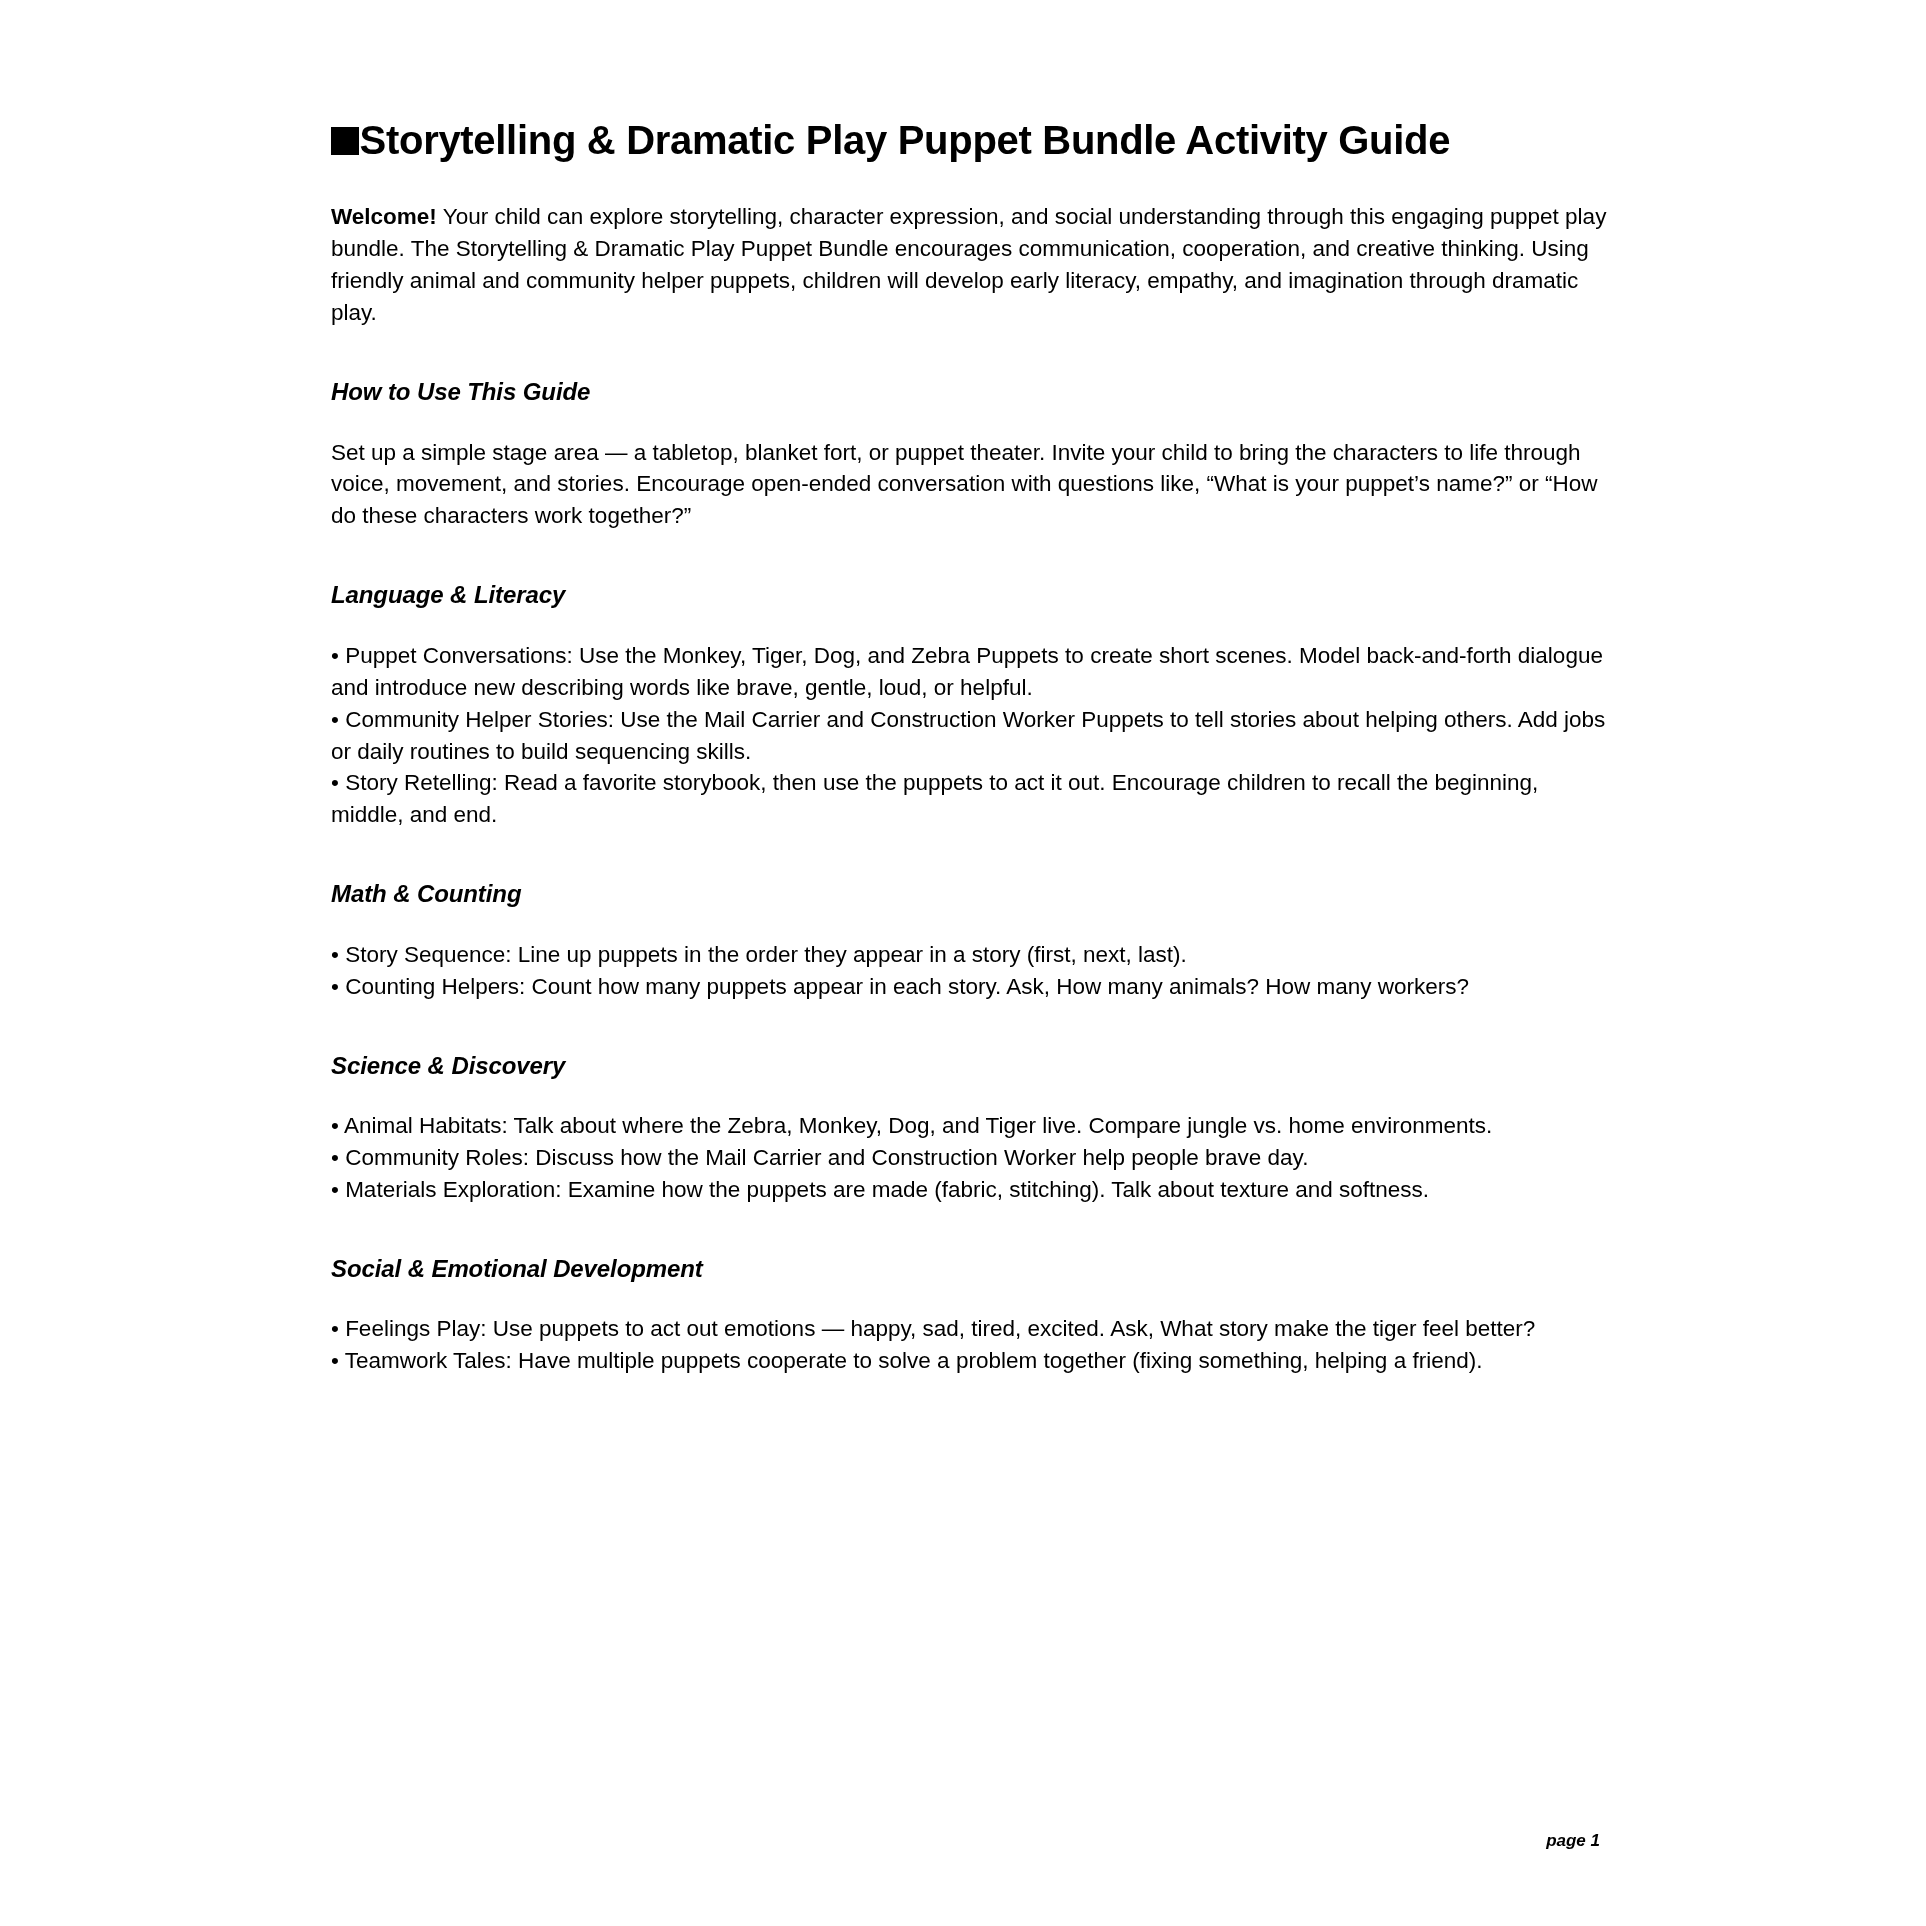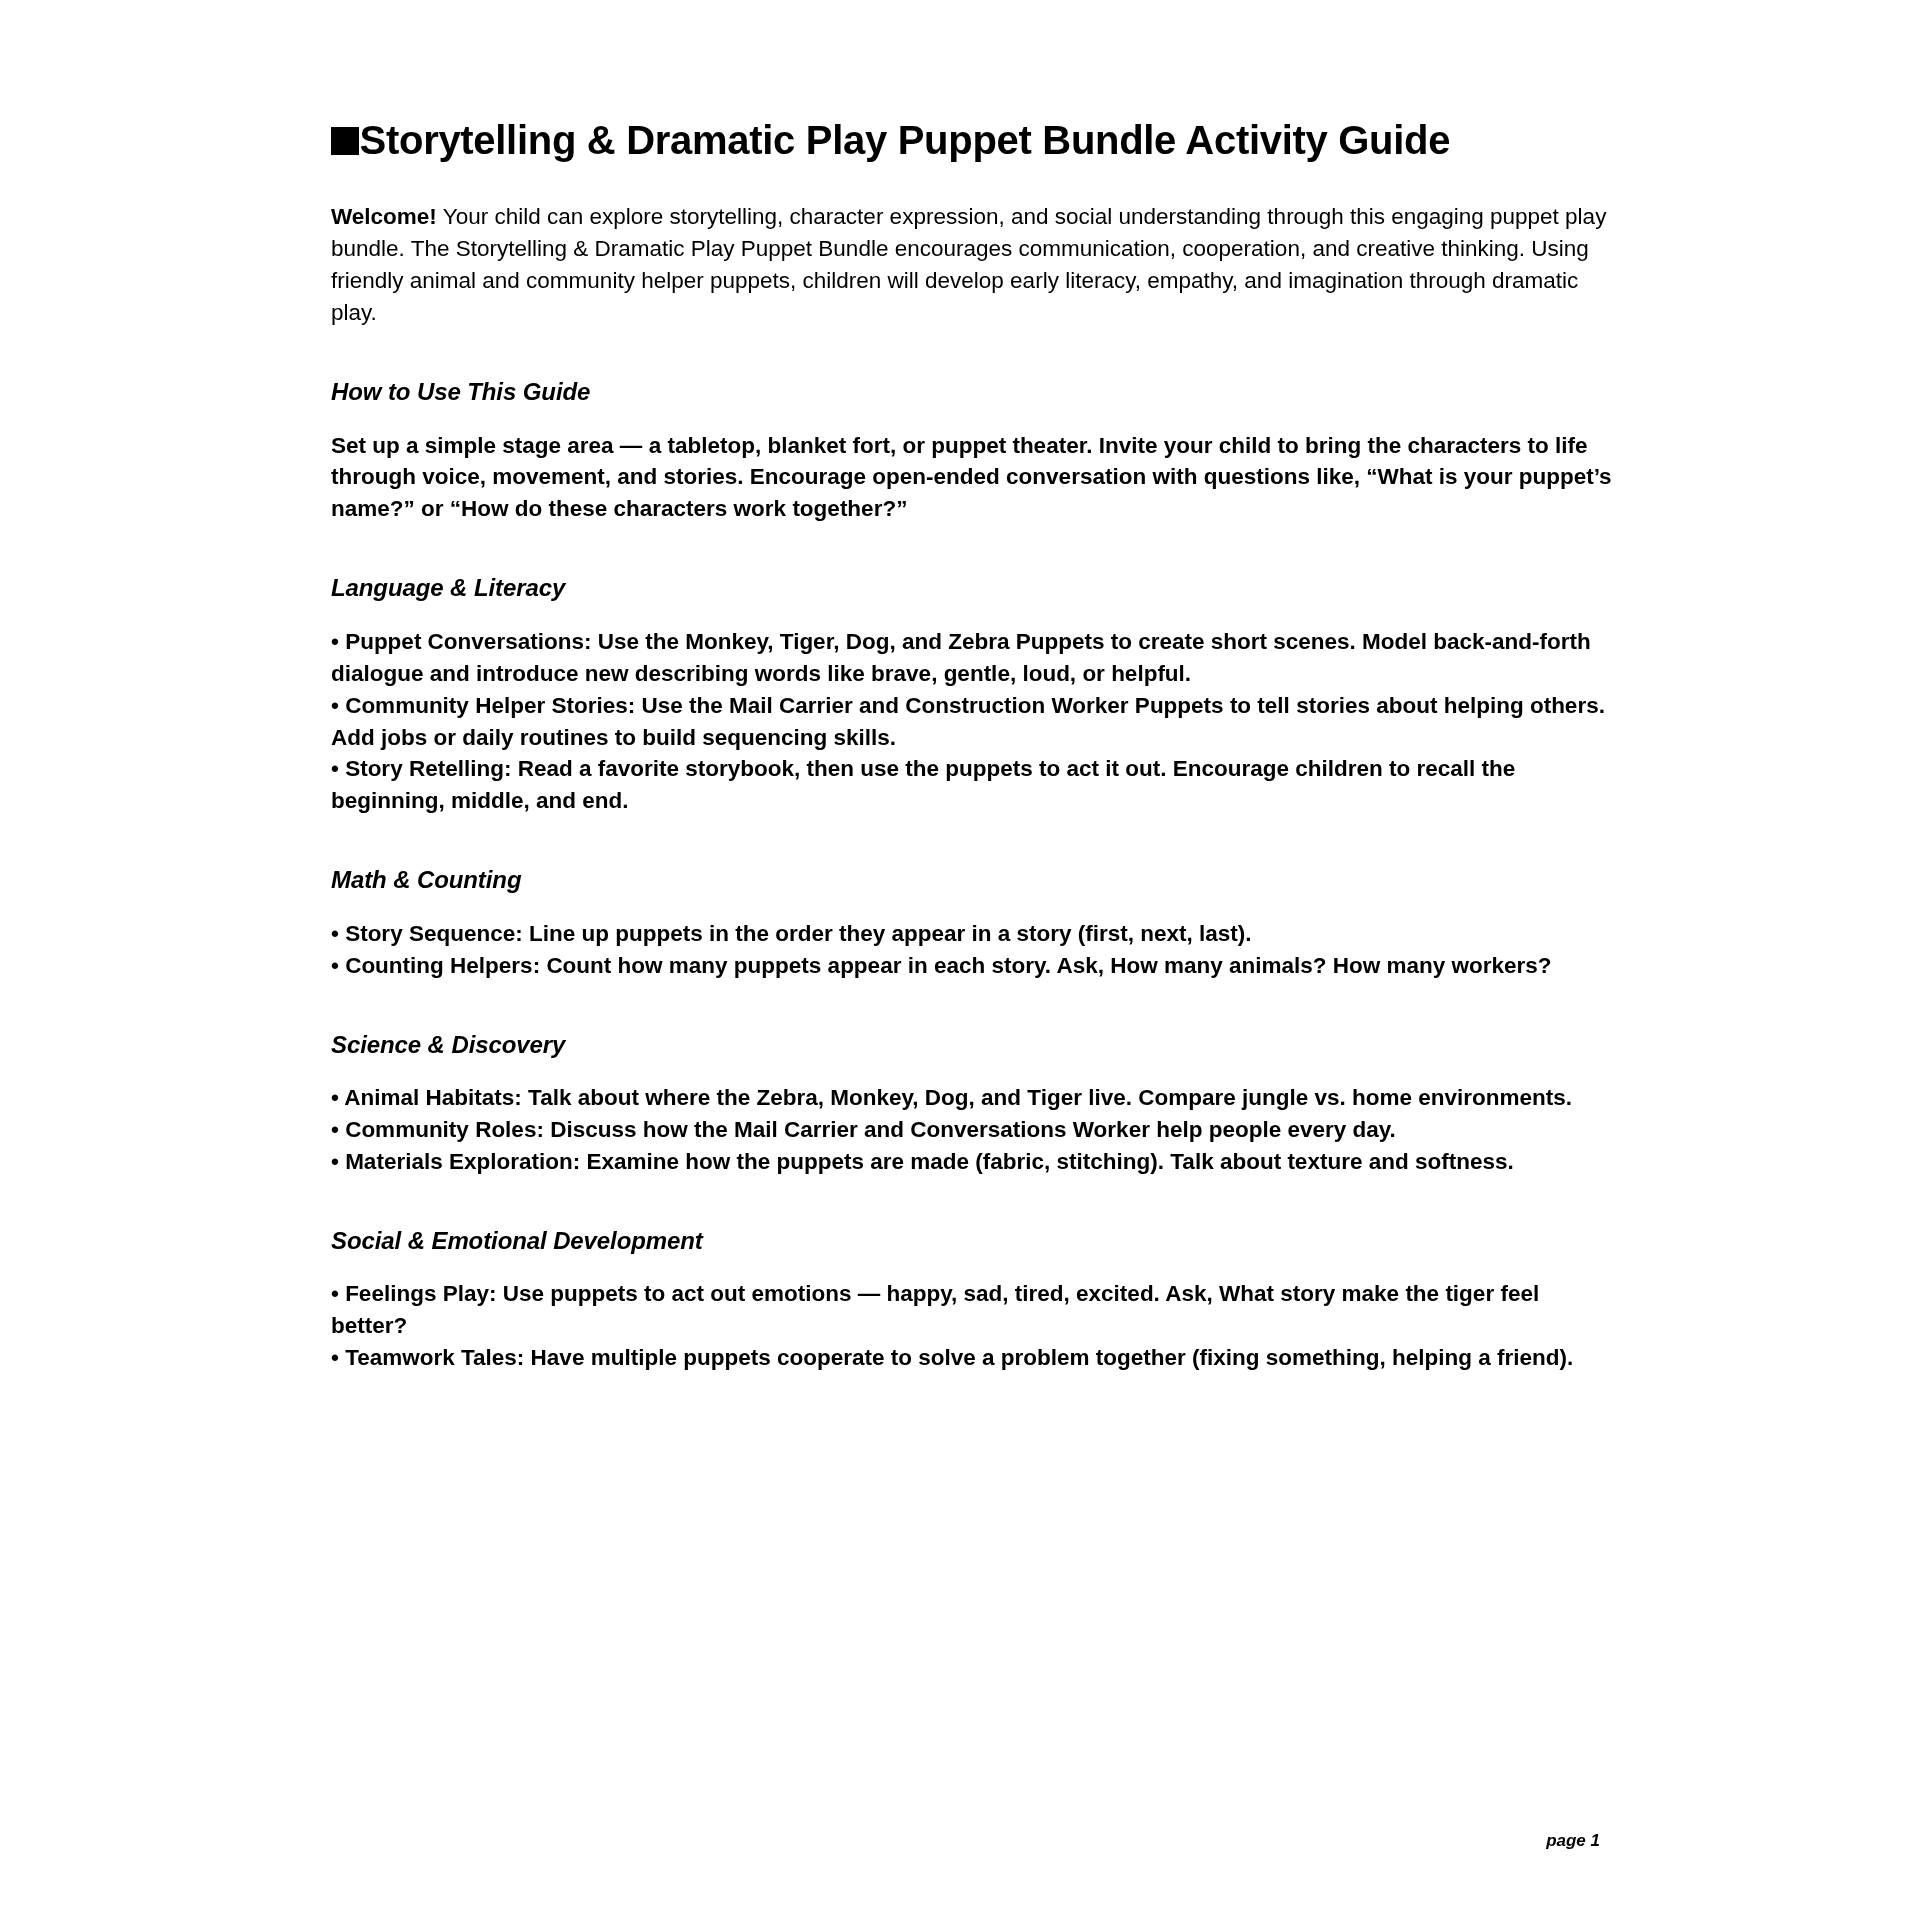--- a/index.html
+++ b/index.html
@@ -80,8 +80,7 @@
     letter-spacing: -0.1px;
   }
   .section-body {
-    margin-top: 24px;
-    font-weight: bold;
+    margin-top: 31px;
   }
   .bullet-line {
     font-size: 22.5px;

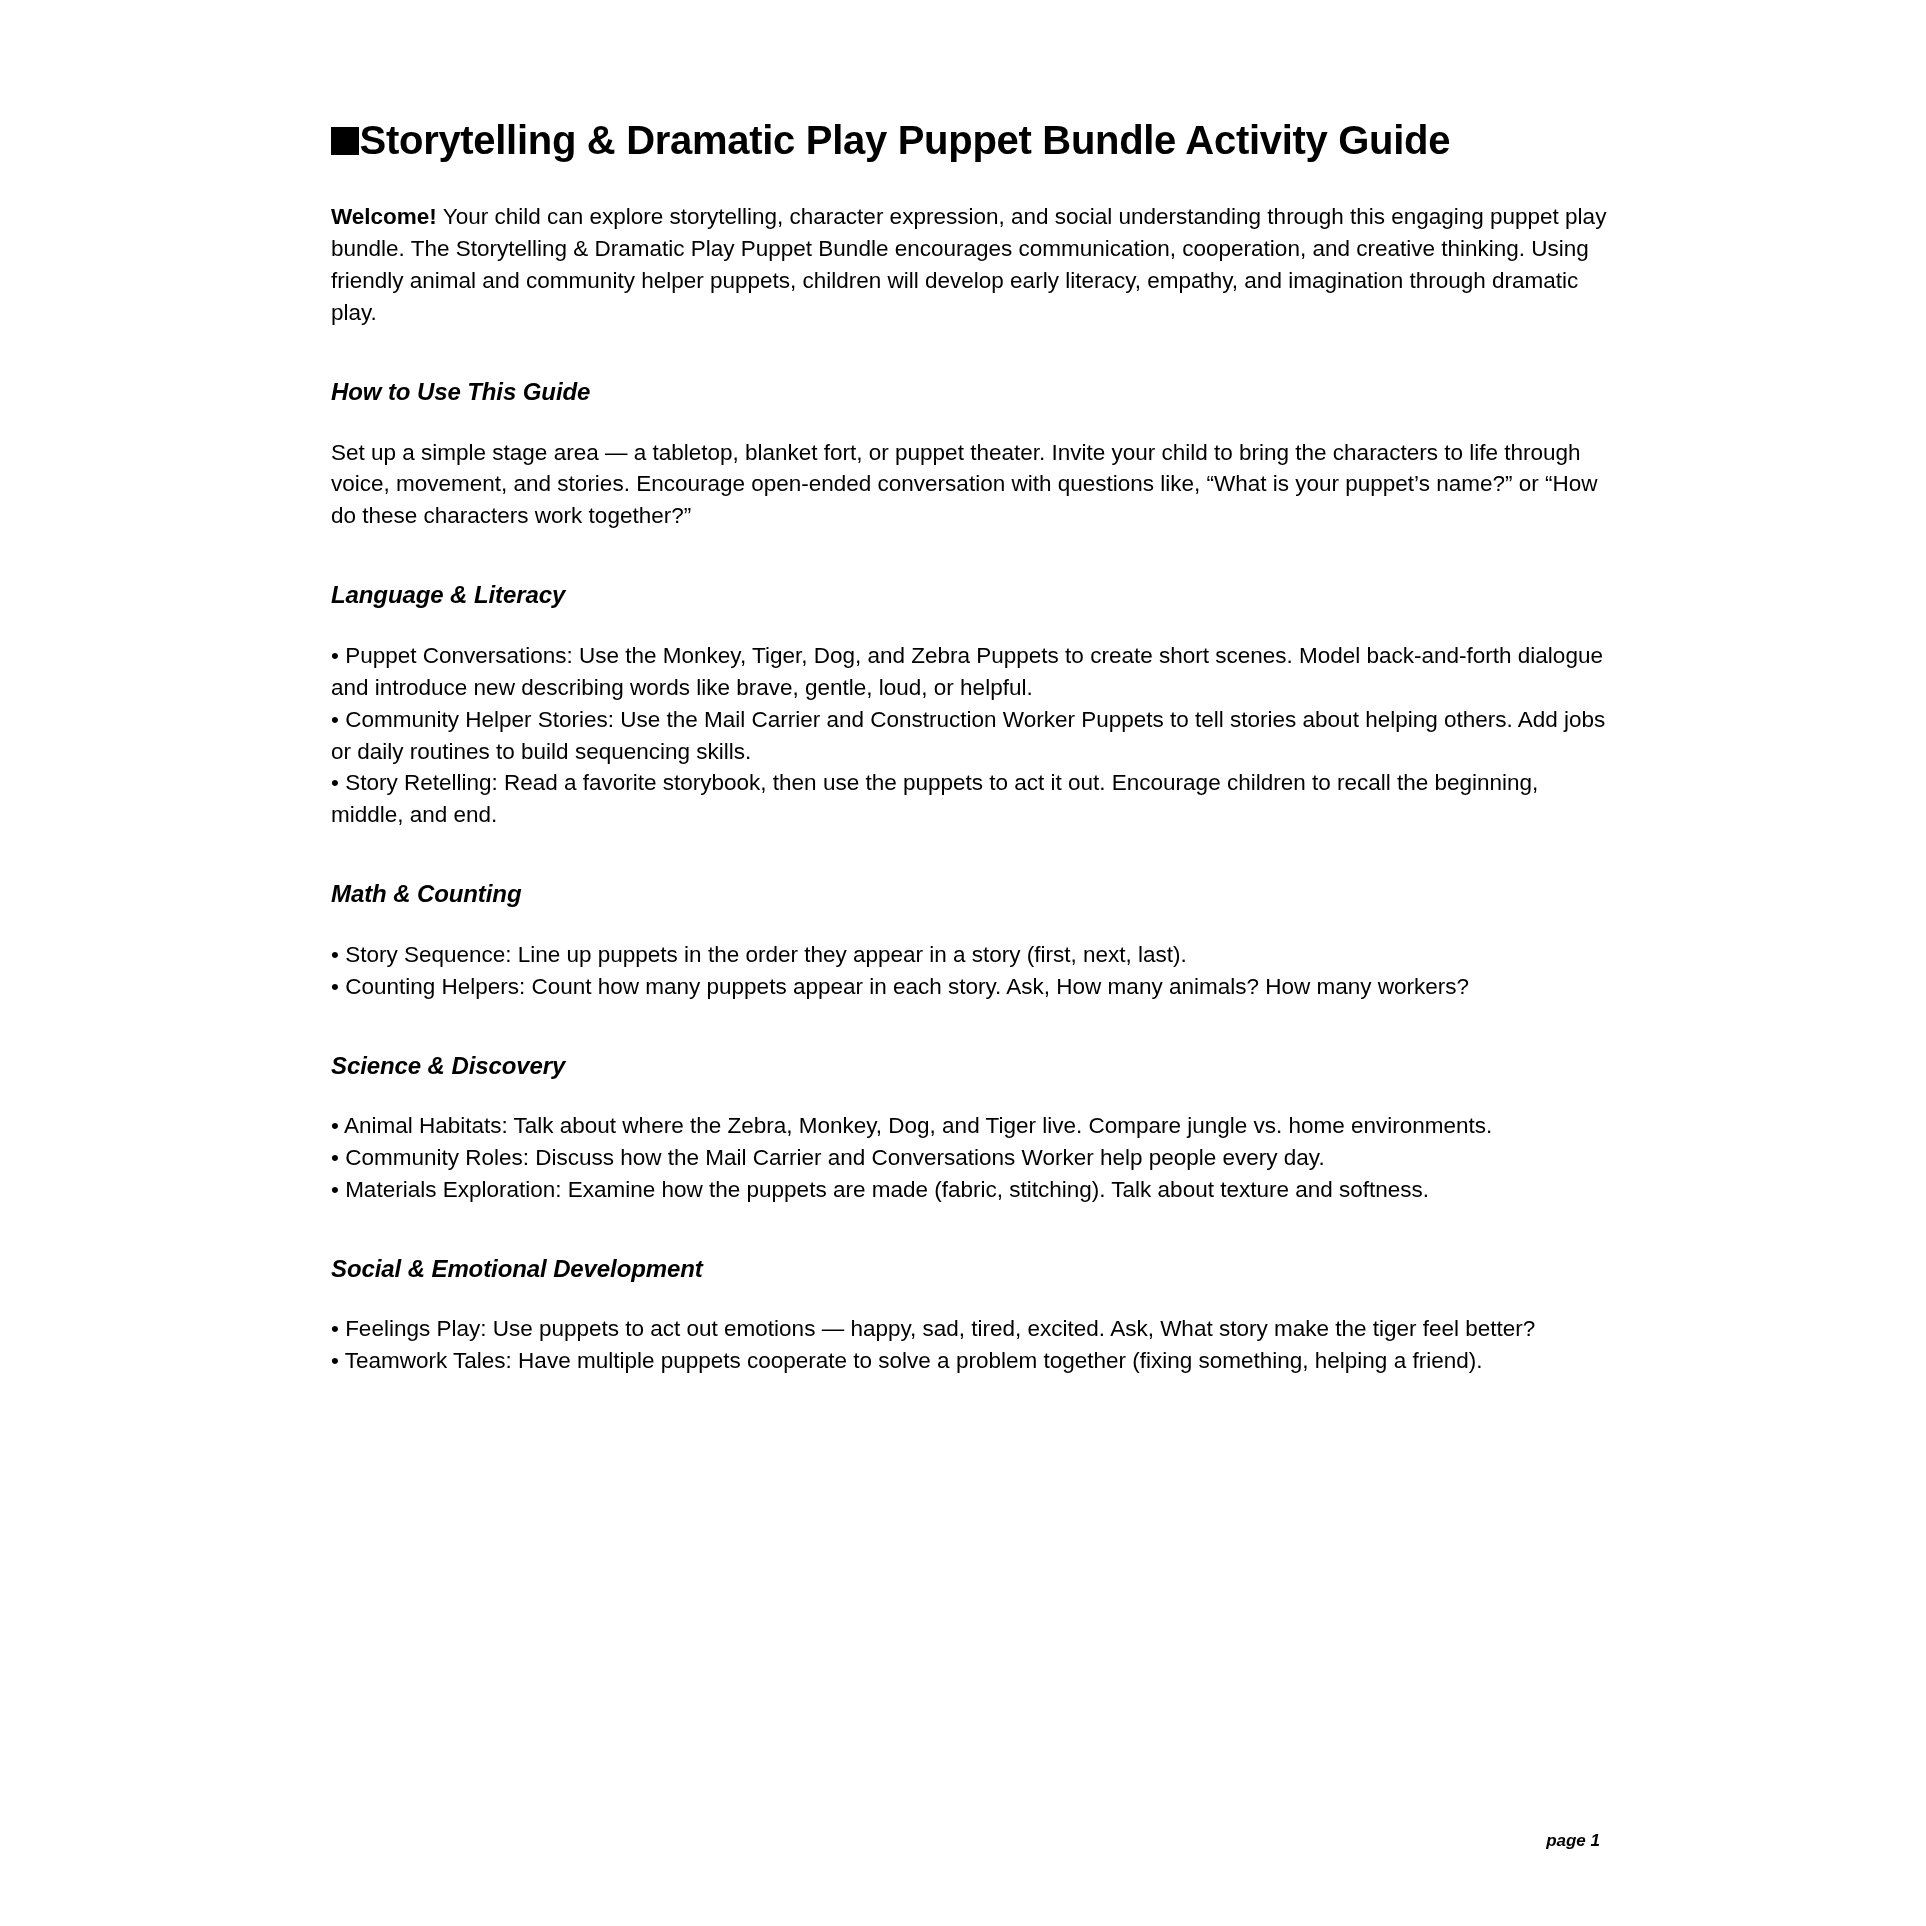--- a/index.html
+++ b/index.html
@@ -142,7 +142,7 @@
       <h3 class="section-heading">Science &amp; Discovery</h3>
       <div class="section-body">
         <p class="bullet-line">• Animal Habitats: Talk about where the Zebra, Monkey, Dog, and Tiger live. Compare jungle vs. home environments.</p>
-        <p class="bullet-line">• Community Roles: Discuss how the Mail Carrier and Conversations Worker help people every day.</p>
+        <p class="bullet-line">• Community Roles: Discuss how the Mail Carrier and Construction Worker help people brave day.</p>
         <p class="bullet-line">• Materials Exploration: Examine how the puppets are made (fabric, stitching). Talk about texture and softness.</p>
       </div>
     </div>

